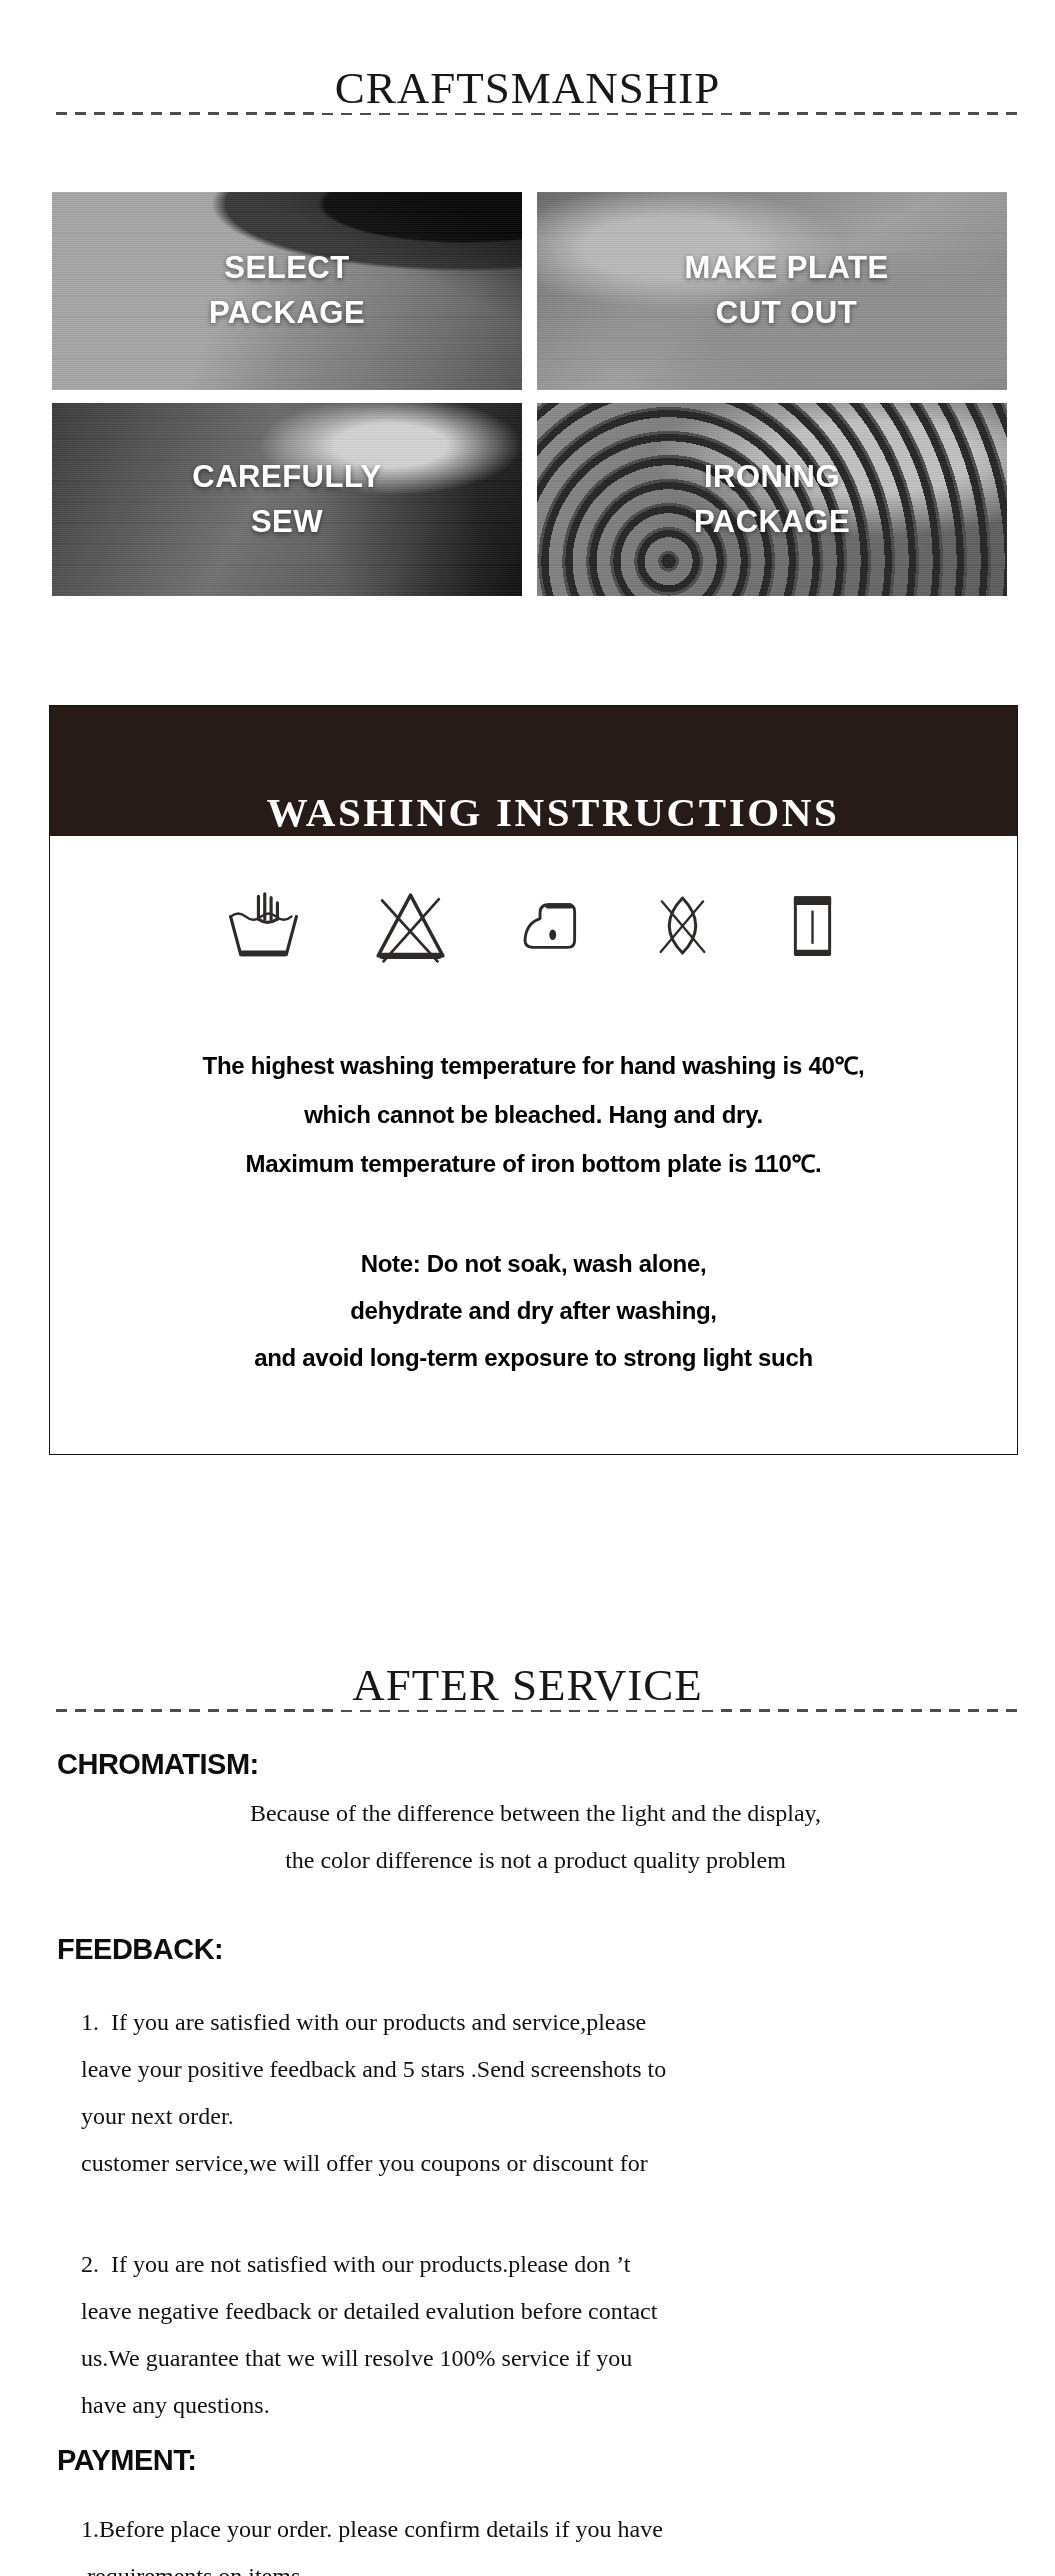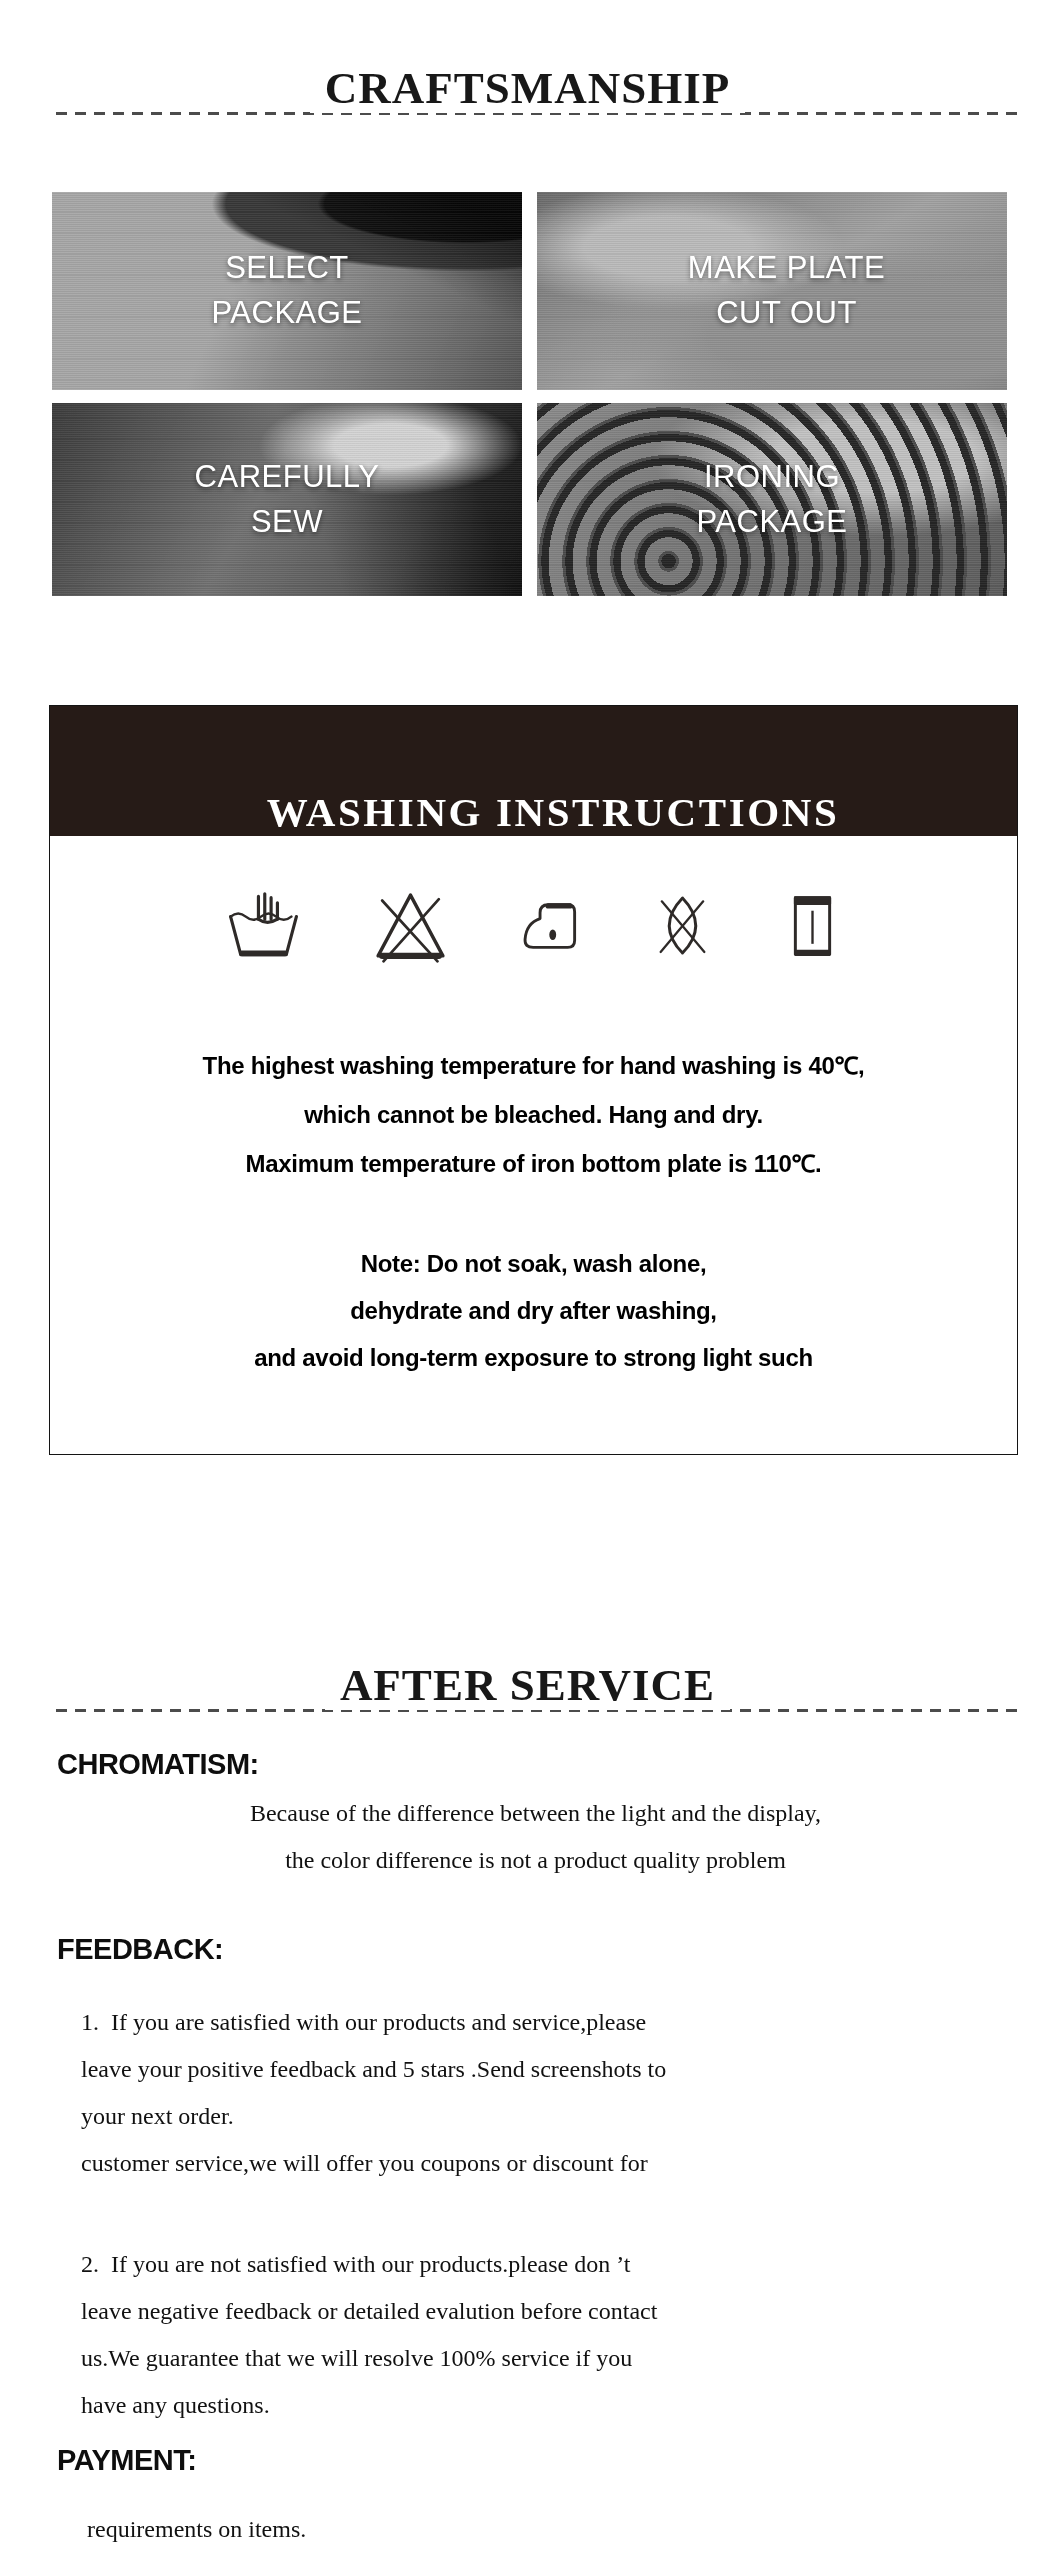--- a/index.html
+++ b/index.html
@@ -8,7 +8,7 @@
 
   
   .sec-head{position:absolute;left:0;width:100%;text-align:center;
-            font-family:"Liberation Serif",serif;font-weight:700;color:#181818;
+            font-family:"Liberation Serif",serif;font-weight:400;color:#181818;
             font-size:45px;line-height:1;letter-spacing:1px;}
   .sec-head .rule{position:absolute;left:56px;right:32px;bottom:5.2px;height:2.6px;
             background:repeating-linear-gradient(90deg,#4c4c4c 0 11.3px,transparent 11.3px 19px);}

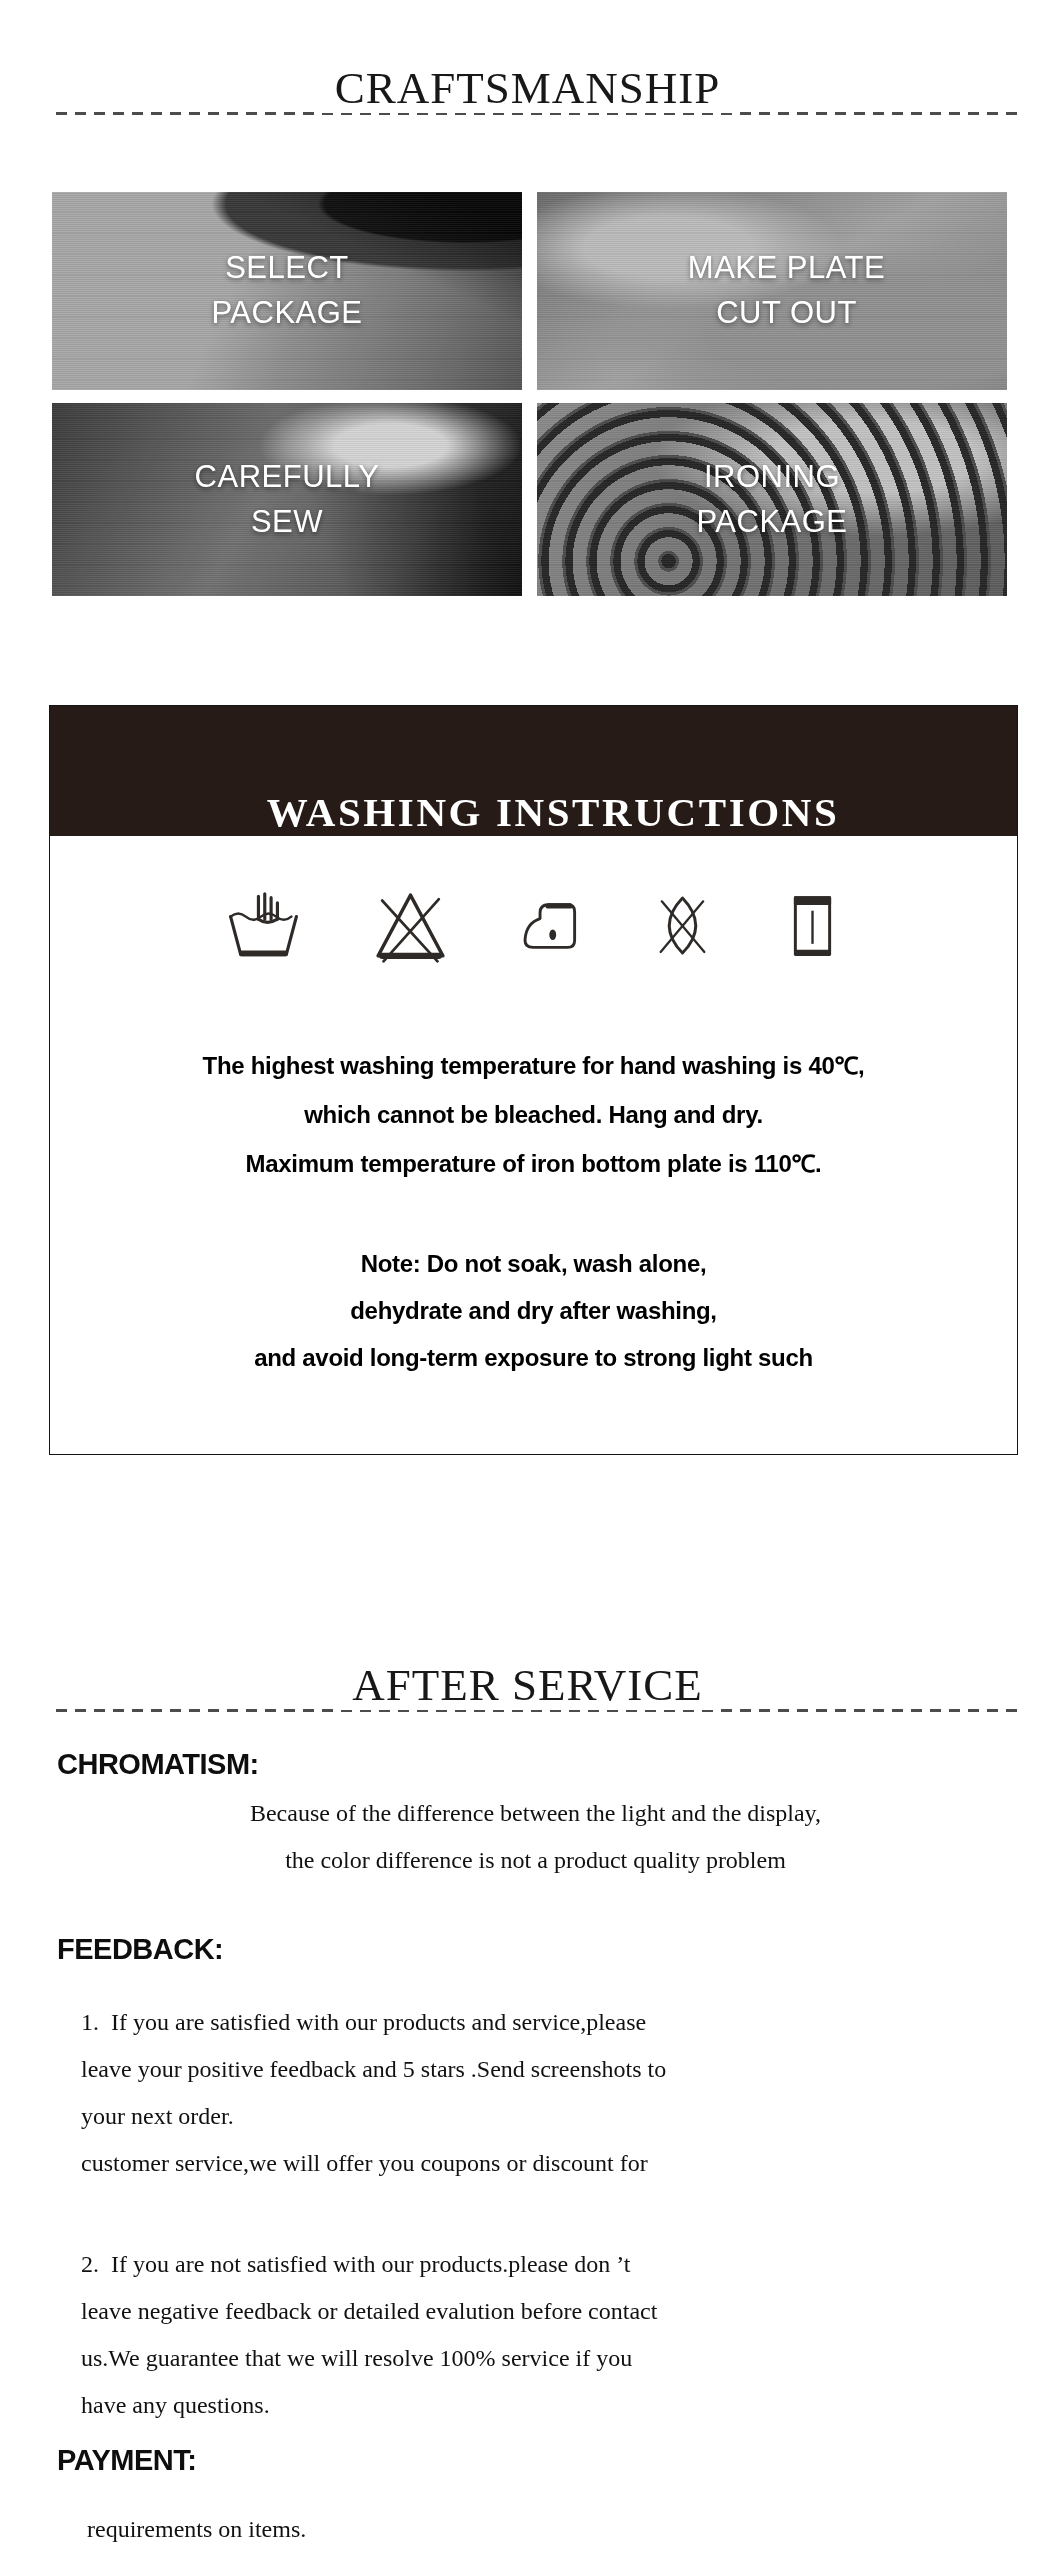--- a/index.html
+++ b/index.html
@@ -39,7 +39,7 @@
       radial-gradient(72% 62% at 72% 28%,#bfbfbf 0 30%,transparent 66%),
       linear-gradient(120deg,#8a8a8a,#5e5e5e);}
   .photo .cap{position:relative;z-index:2;color:#fff;text-align:center;
-      font-weight:400;font-size:31px;line-height:1.45;letter-spacing:0.5px;
+      font-weight:700;font-size:31px;line-height:1.45;letter-spacing:0.5px;
       text-shadow:0 1.5px 5.2px rgba(0,0,0,.45);}
 
   

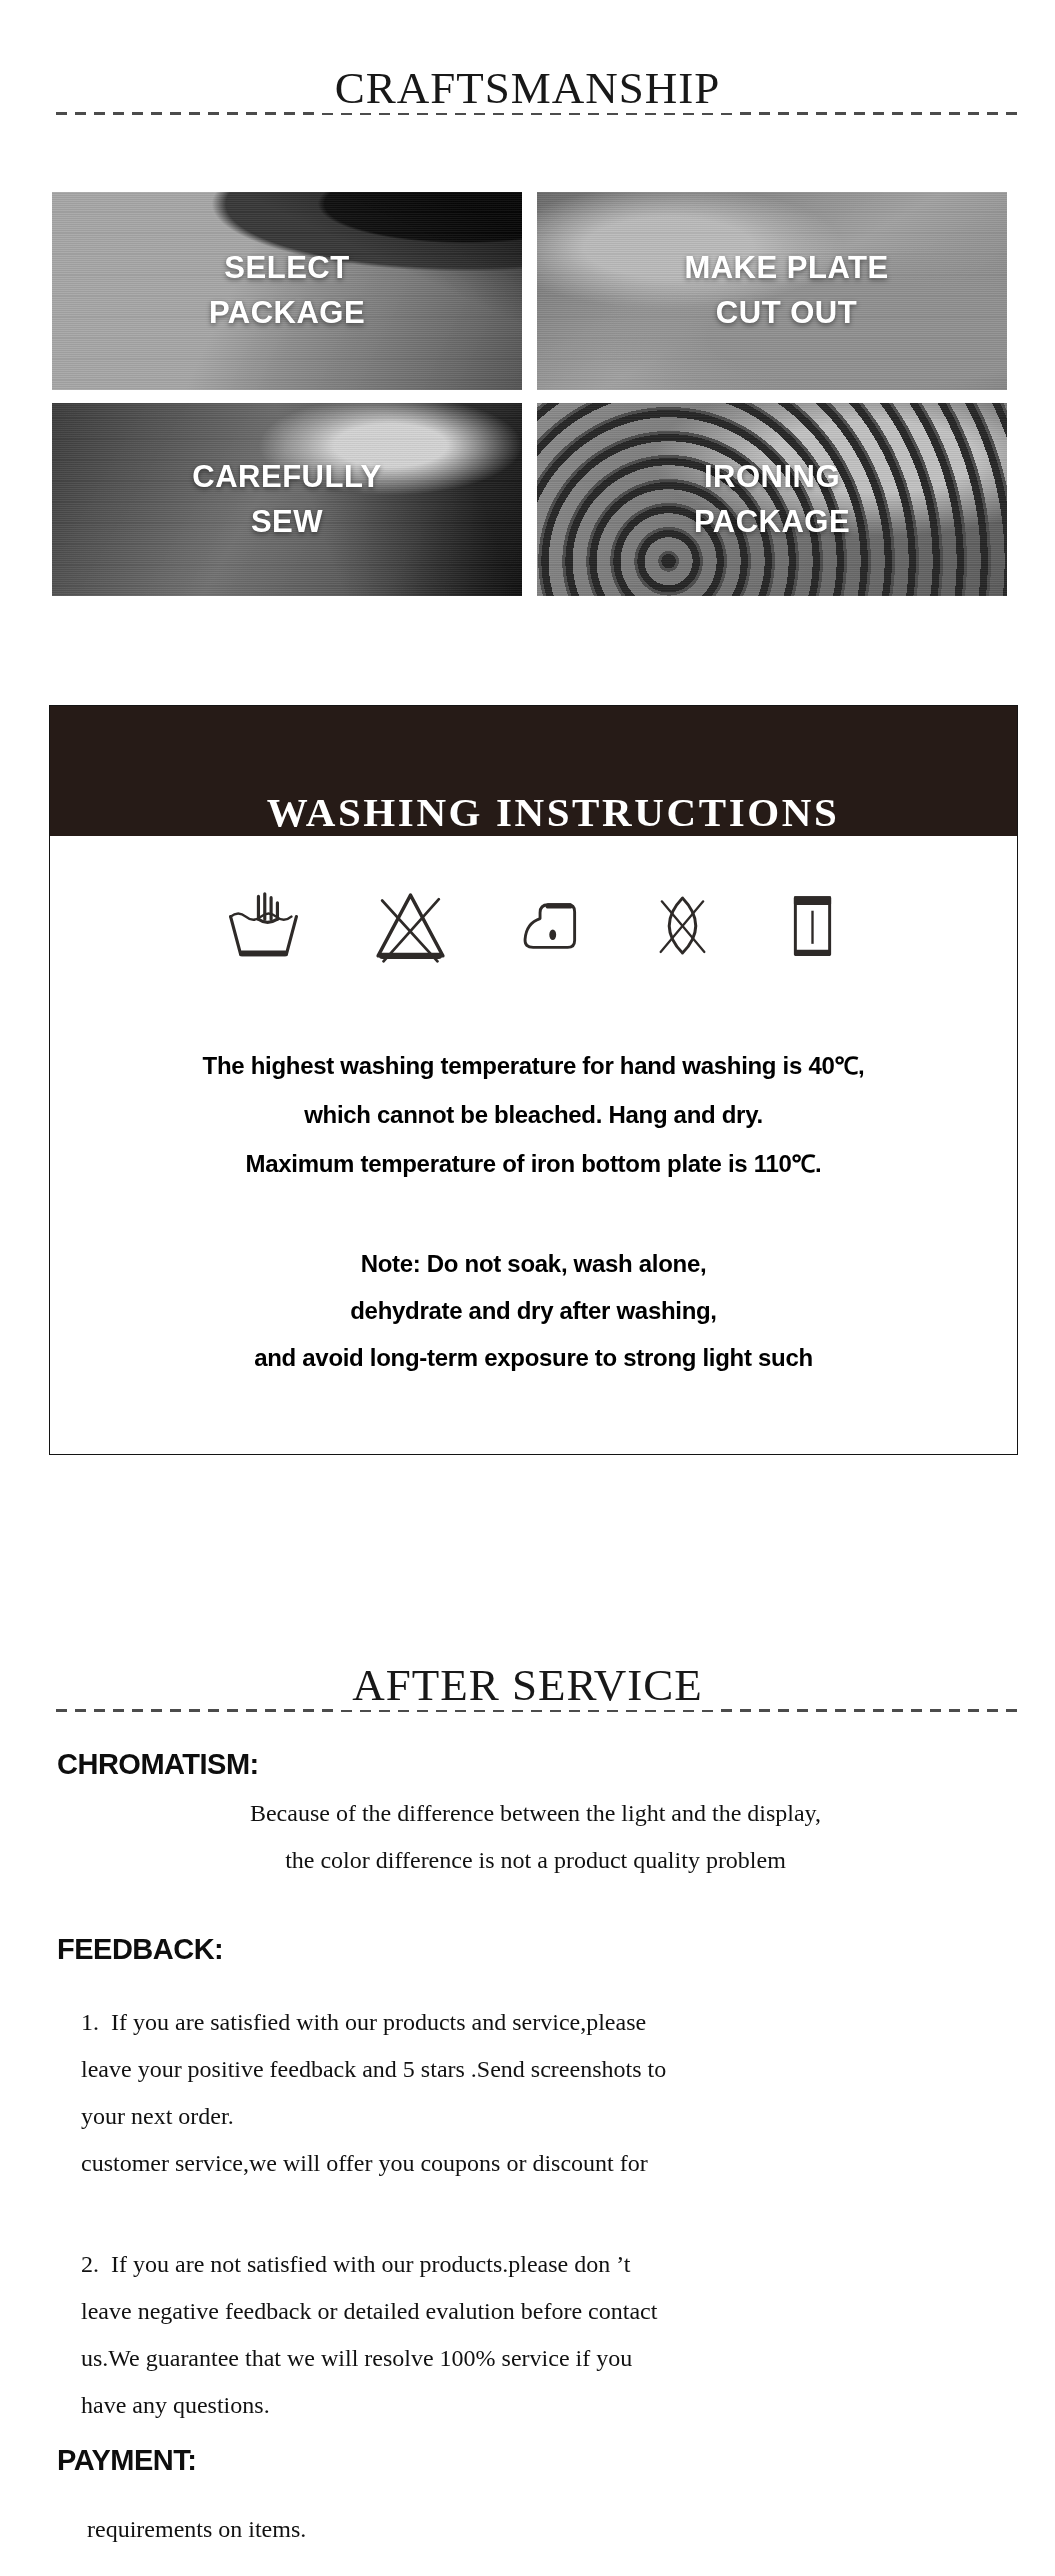--- a/index.html
+++ b/index.html
@@ -190,6 +190,7 @@
 
   <div class="h2" style="top:2444px;">PAYMENT:</div>
   <div class="para-l" style="top:2506px;">
+    <div class="line">1.Before place your order. please confirm details if you have</div>
     <div class="line"> requirements on items.</div>
   </div>
 

